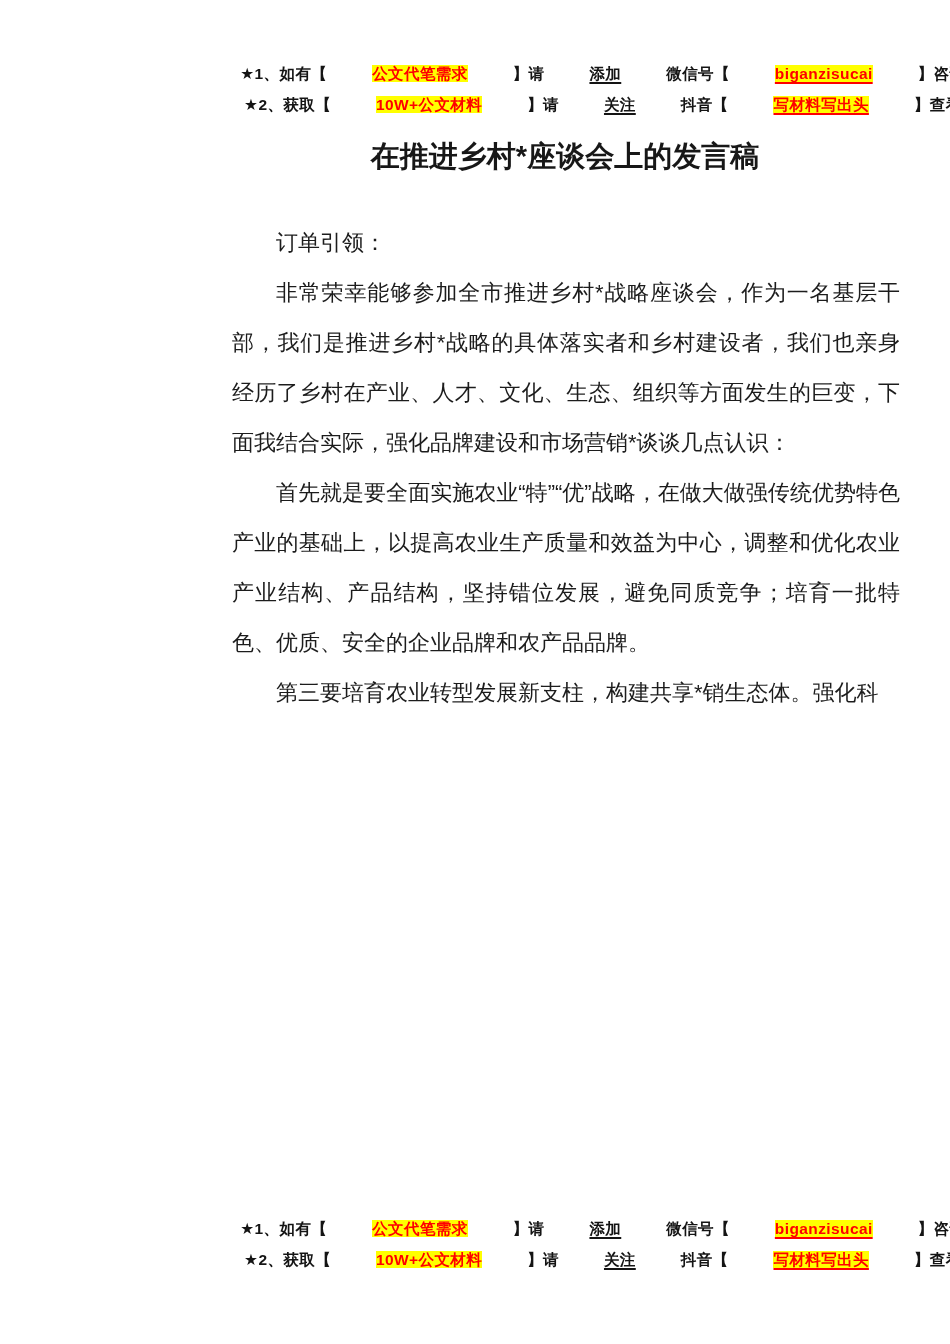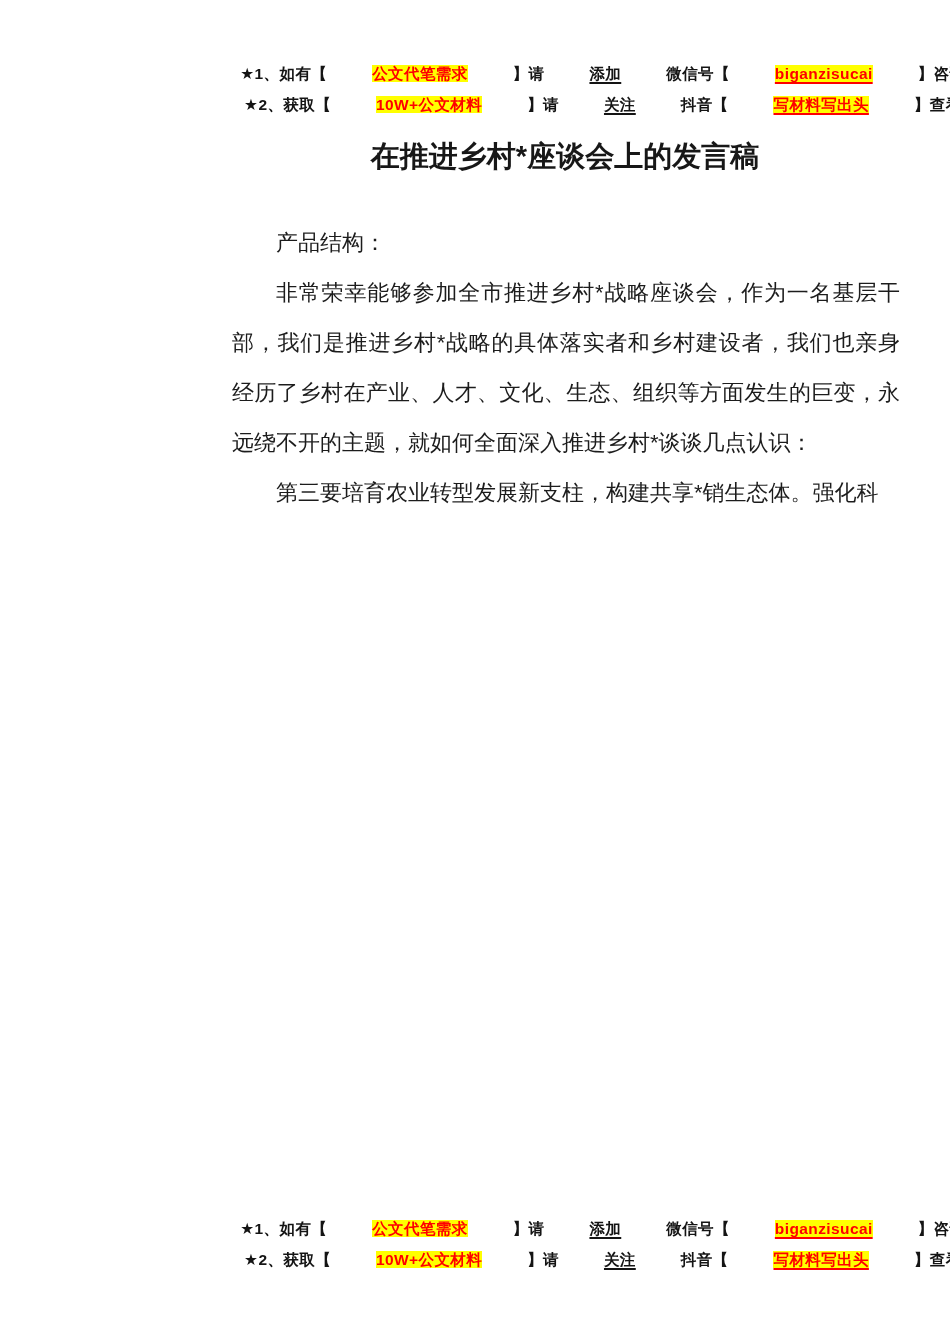--- a/index.html
+++ b/index.html
@@ -72,7 +72,7 @@
   <div class="doc-title">在推进乡村*座谈会上的发言稿</div>
 
   <div class="content">
-    <p>产品结构：</p>
+    <p>订单引领：</p>
     <p>非常荣幸能够参加全市推进乡村*战略座谈会，作为一名基层干部，我们是推进乡村*战略的具体落实者和乡村建设者，我们也亲身经历了乡村在产业、人才、文化、生态、组织等方面发生的巨变，永远绕不开的主题，就如何全面深入推进乡村*谈谈几点认识：</p>
     <p>第三要培育农业转型发展新支柱，构建共享*销生态体。强化科</p>
   </div>

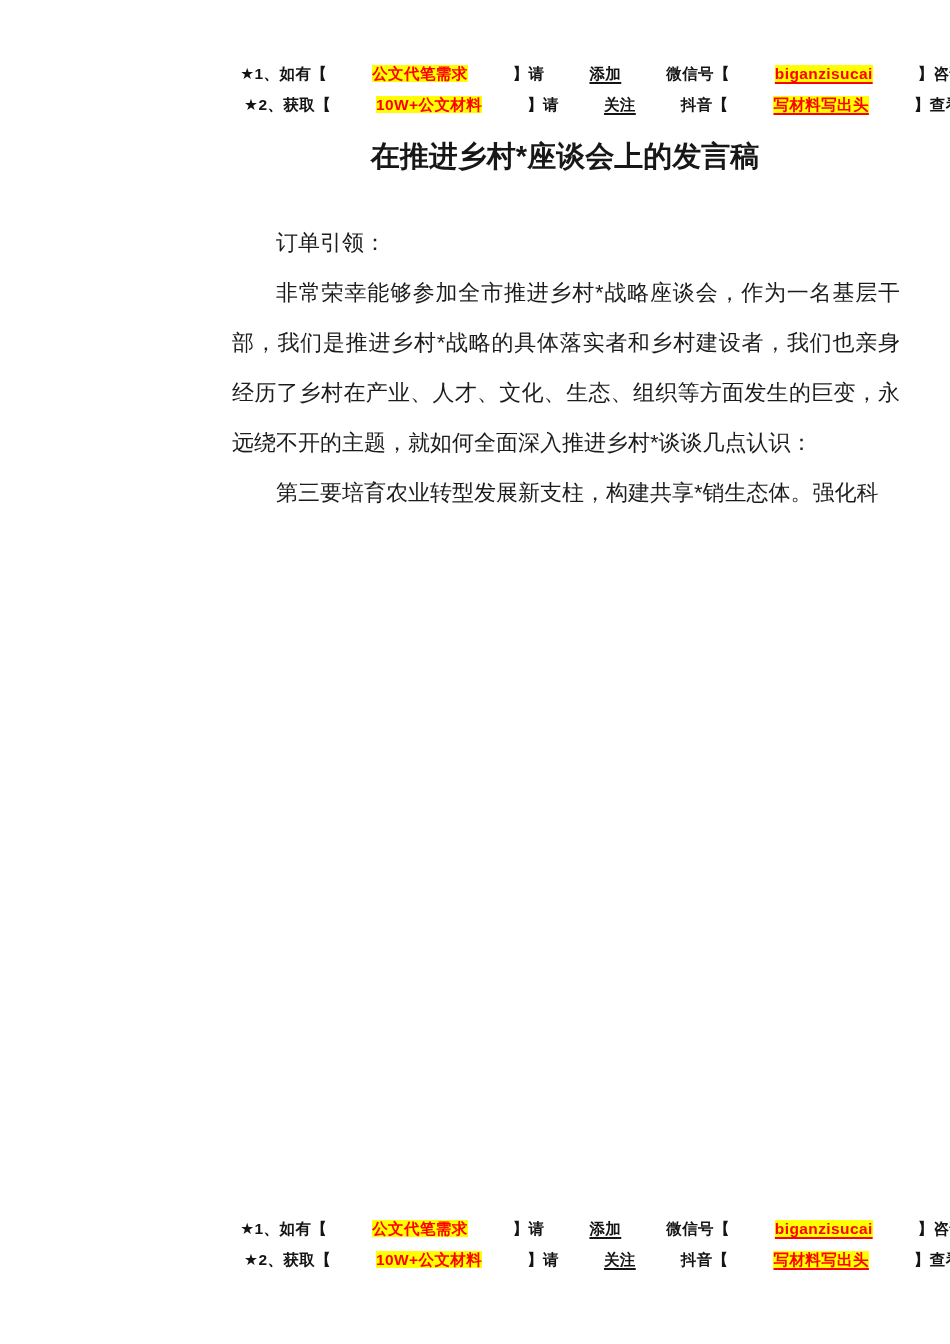--- a/index.html
+++ b/index.html
@@ -73,7 +73,7 @@
 
   <div class="content">
     <p>订单引领：</p>
-    <p>非常荣幸能够参加全市推进乡村*战略座谈会，作为一名基层干部，我们是推进乡村*战略的具体落实者和乡村建设者，我们也亲身经历了乡村在产业、人才、文化、生态、组织等方面发生的巨变，永远绕不开的主题，就如何全面深入推进乡村*谈谈几点认识：</p>
+    <p>非常荣幸能够参加全市推进乡村*战略座谈会，作为一名基层干部，我们是推进乡村*战略的具体落实者和乡村建设者，我们也亲身经历了乡村在产业、人才、文化、生态、组织等方面发生的巨变，下面我结合实际，强化品牌建设和市场营销*谈谈几点认识：</p>
     <p>第三要培育农业转型发展新支柱，构建共享*销生态体。强化科</p>
   </div>
 

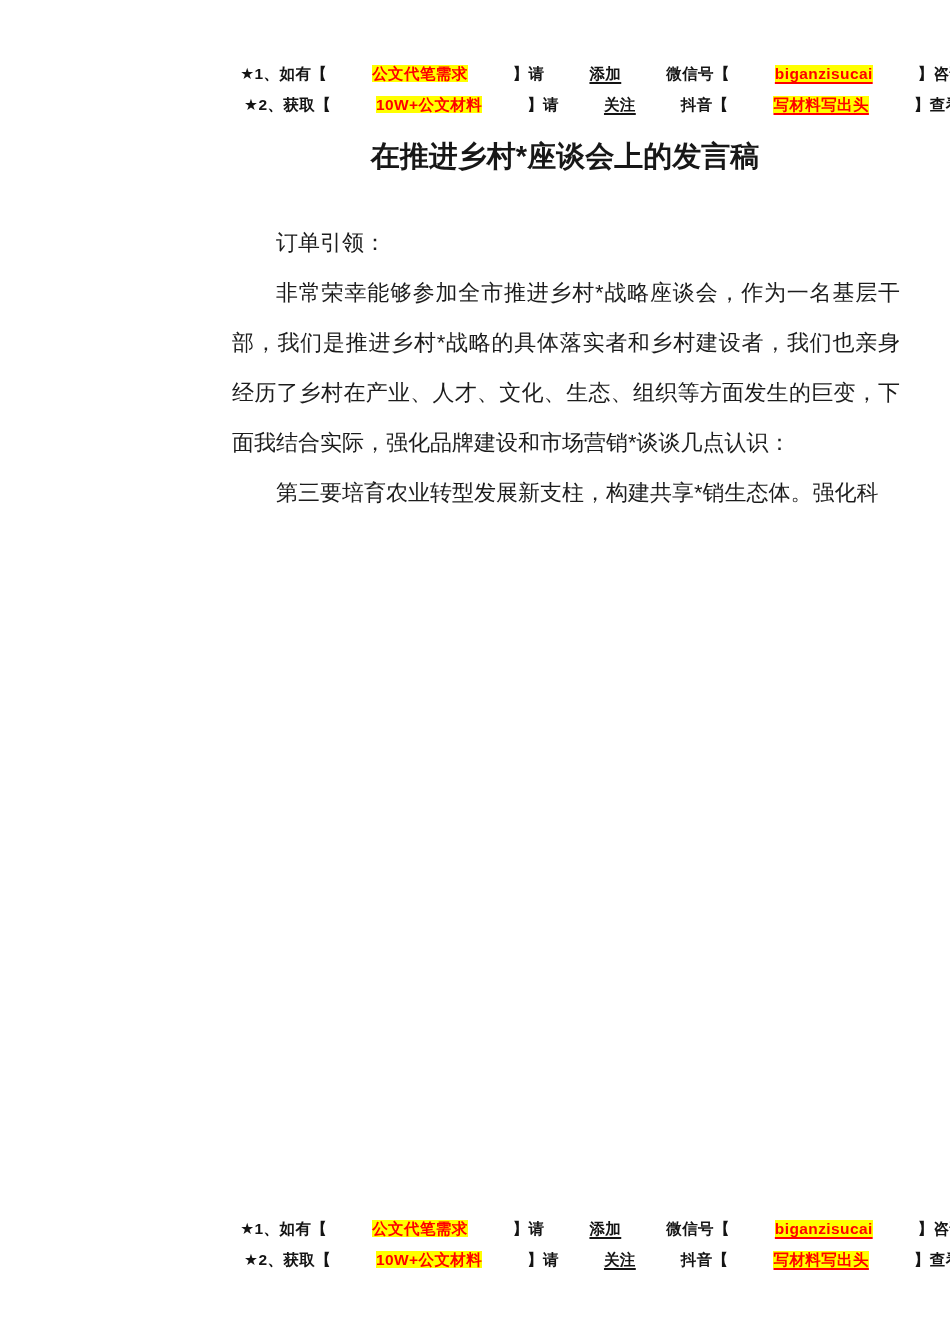--- a/index.html
+++ b/index.html
@@ -74,6 +74,7 @@
   <div class="content">
     <p>订单引领：</p>
     <p>非常荣幸能够参加全市推进乡村*战略座谈会，作为一名基层干部，我们是推进乡村*战略的具体落实者和乡村建设者，我们也亲身经历了乡村在产业、人才、文化、生态、组织等方面发生的巨变，下面我结合实际，强化品牌建设和市场营销*谈谈几点认识：</p>
+    <p>首先就是要全面实施农业“特”“优”战略，在做大做强传统优势特色产业的基础上，以提高农业生产质量和效益为中心，调整和优化农业产业结构、产品结构，坚持错位发展，避免同质竞争；培育一批特色、优质、安全的企业品牌和农产品品牌。</p>
     <p>第三要培育农业转型发展新支柱，构建共享*销生态体。强化科</p>
   </div>
 

